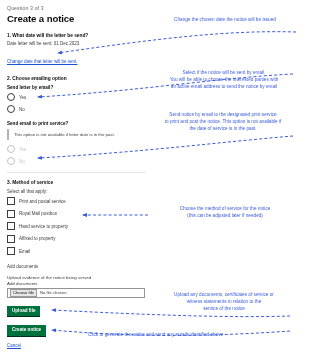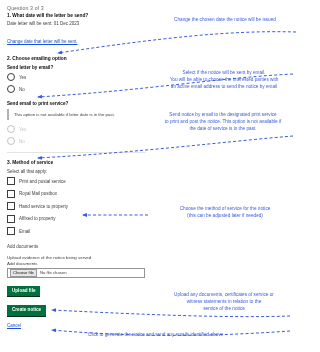--- a/index.html
+++ b/index.html
@@ -93,6 +93,7 @@
   <div class="form-col">
 
     <div class="q-counter">Question 3 of 3</div>
+    <div class="page-title">Create a notice</div>
 
     
     <div class="q-label">1. What date will the letter be send?</div>

